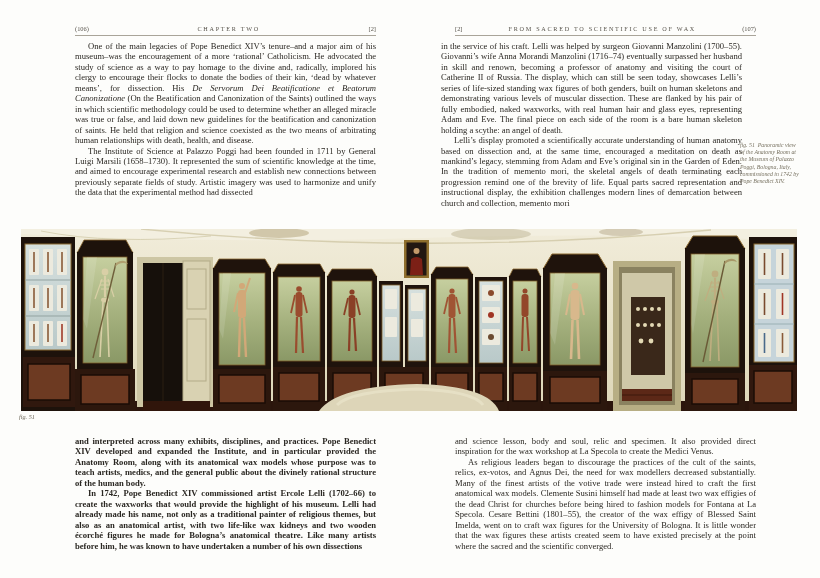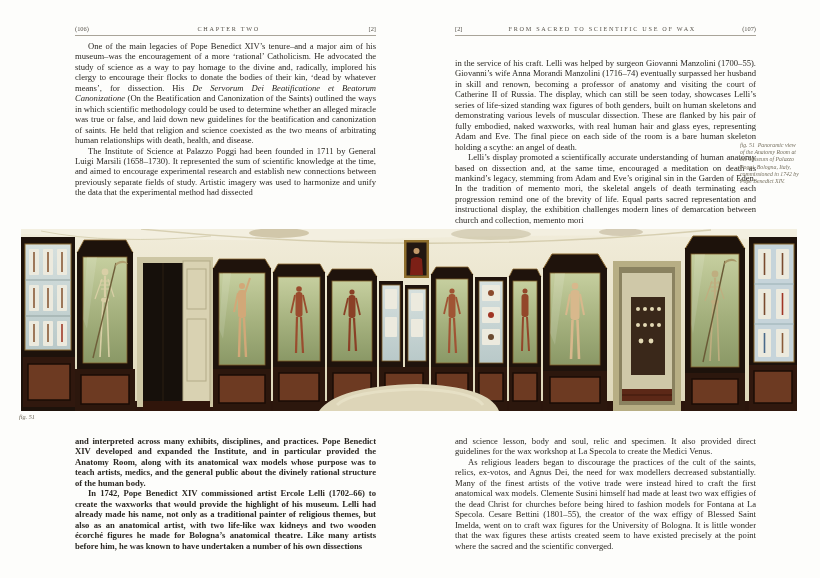--- a/index.html
+++ b/index.html
@@ -22,7 +22,7 @@
     text-align:justify;overflow:hidden;
   }
   .tb-left-top{left:75px;top:41px;height:170px;}
-  .tb-right-top{left:455px;top:41px;height:170px;margin-top:17px;}
+  .tb-right-top{left:441px;top:41px;height:170px;}
   .tb-left-bottom{left:75px;top:436px;height:120px;font-weight:bold;}
   .tb-right-bottom{left:455px;top:436px;height:120px;}
   .text-block p{margin:0;}

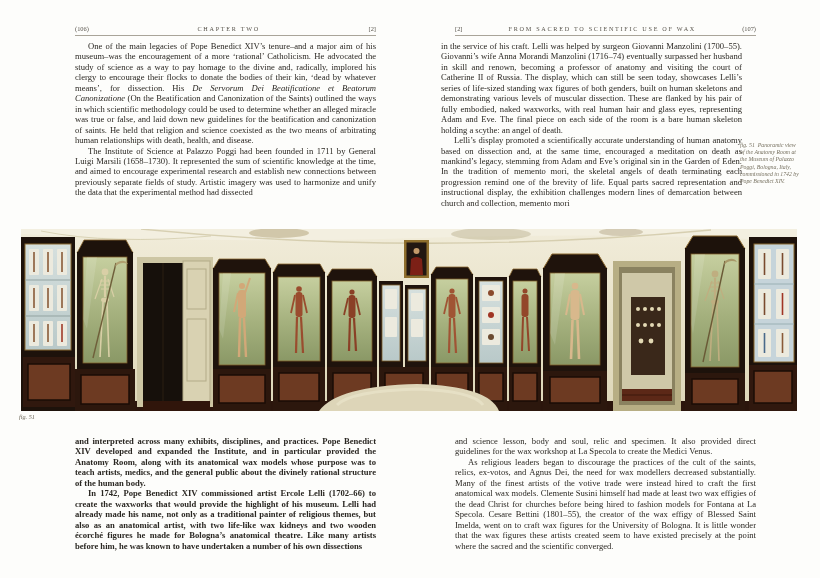--- a/index.html
+++ b/index.html
@@ -377,7 +377,7 @@
   </div>
 
   <div class="text-block tb-right-bottom">
-    <p><span>and science lesson, body and soul, relic and specimen. It also provided direct guidelines for the wax workshop at La Specola to create the Medici Venus.</span></p>
+    <p><span>and science lesson, body and soul, relic and specimen. It also provided direct inspiration for the wax workshop at La Specola to create the Medici Venus.</span></p>
     <p class="indent"><span>As religious leaders began to discourage the practices of the cult of the saints, relics, ex-votos, and Agnus Dei, the need for wax modellers decreased substantially. Many of the finest artists of the votive trade were instead hired to craft the first anatomical wax models. Clemente Susini himself had made at least two wax effigies of the dead Christ for churches before being hired to fashion models for Fontana at La Specola. Cesare Bettini (1801–55), the creator of the wax effigy of Blessed Saint Imelda, went on to craft wax figures for the University of Bologna. It is little wonder that the wax figures these artists created seem to have existed precisely at the point where the sacred and the scientific converged.</span></p>
   </div>
 

